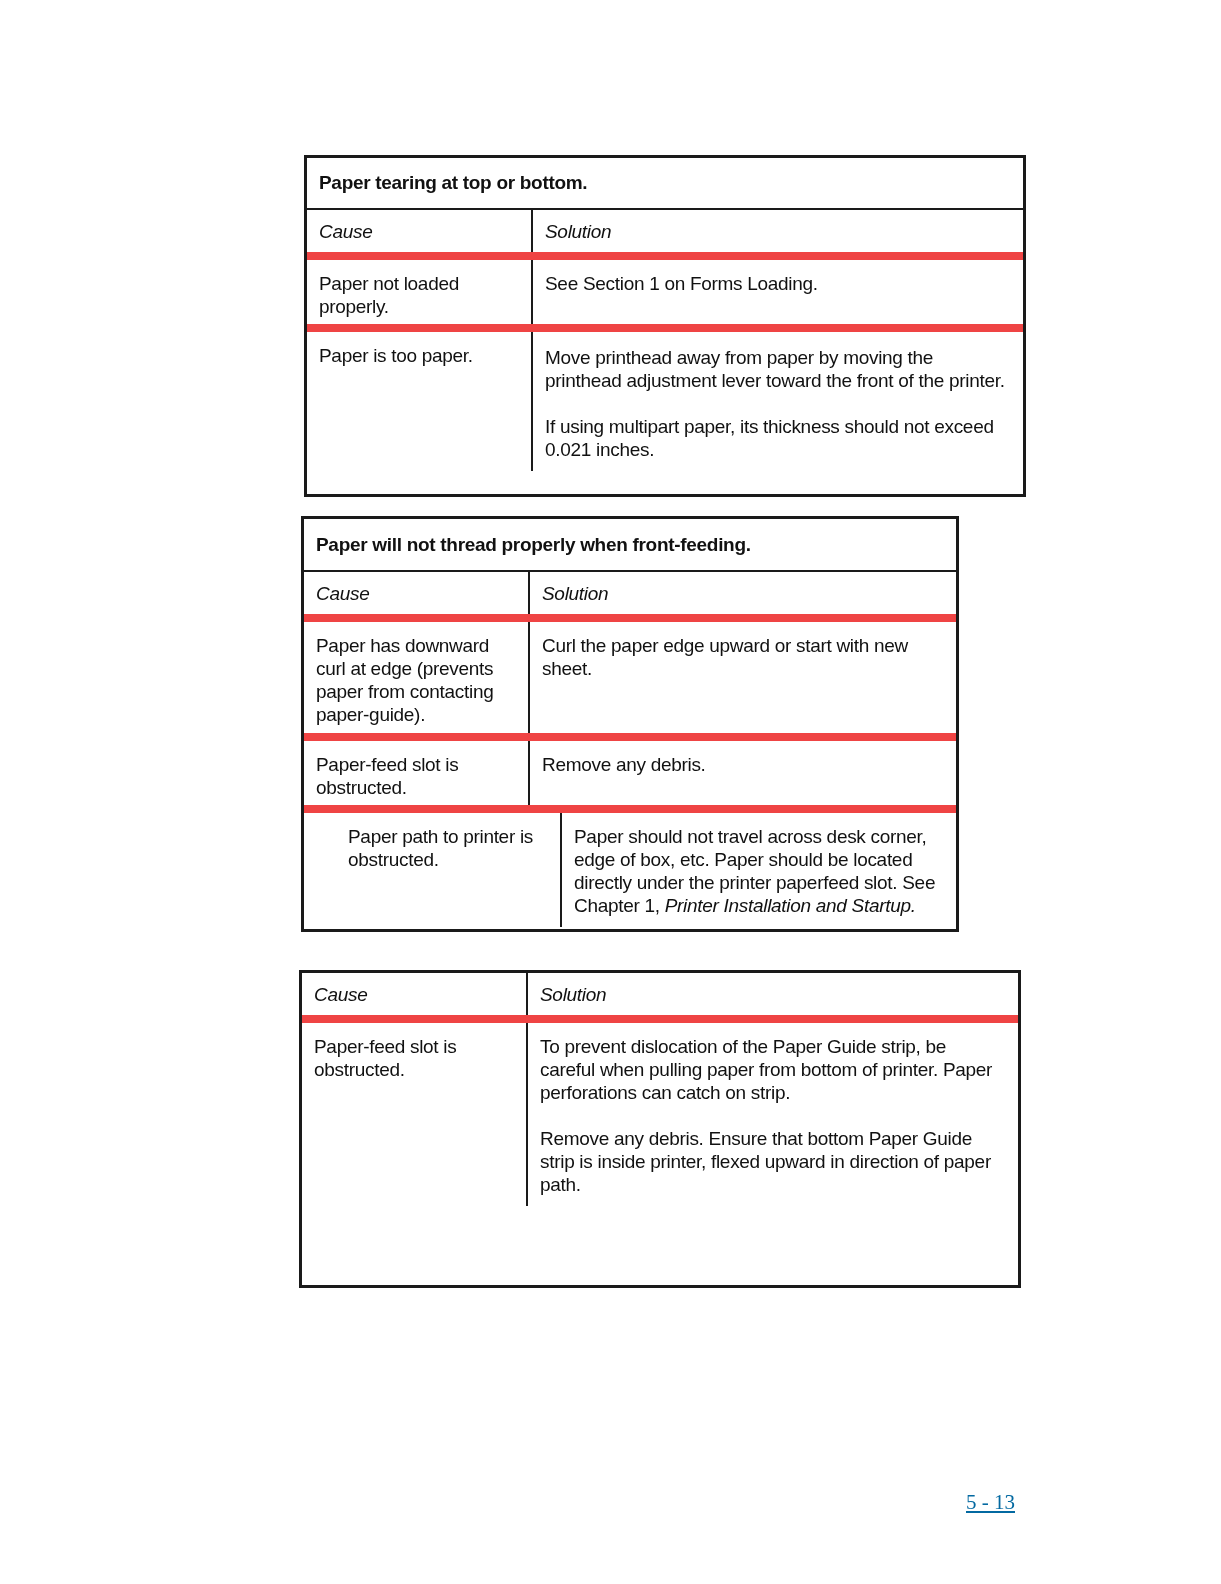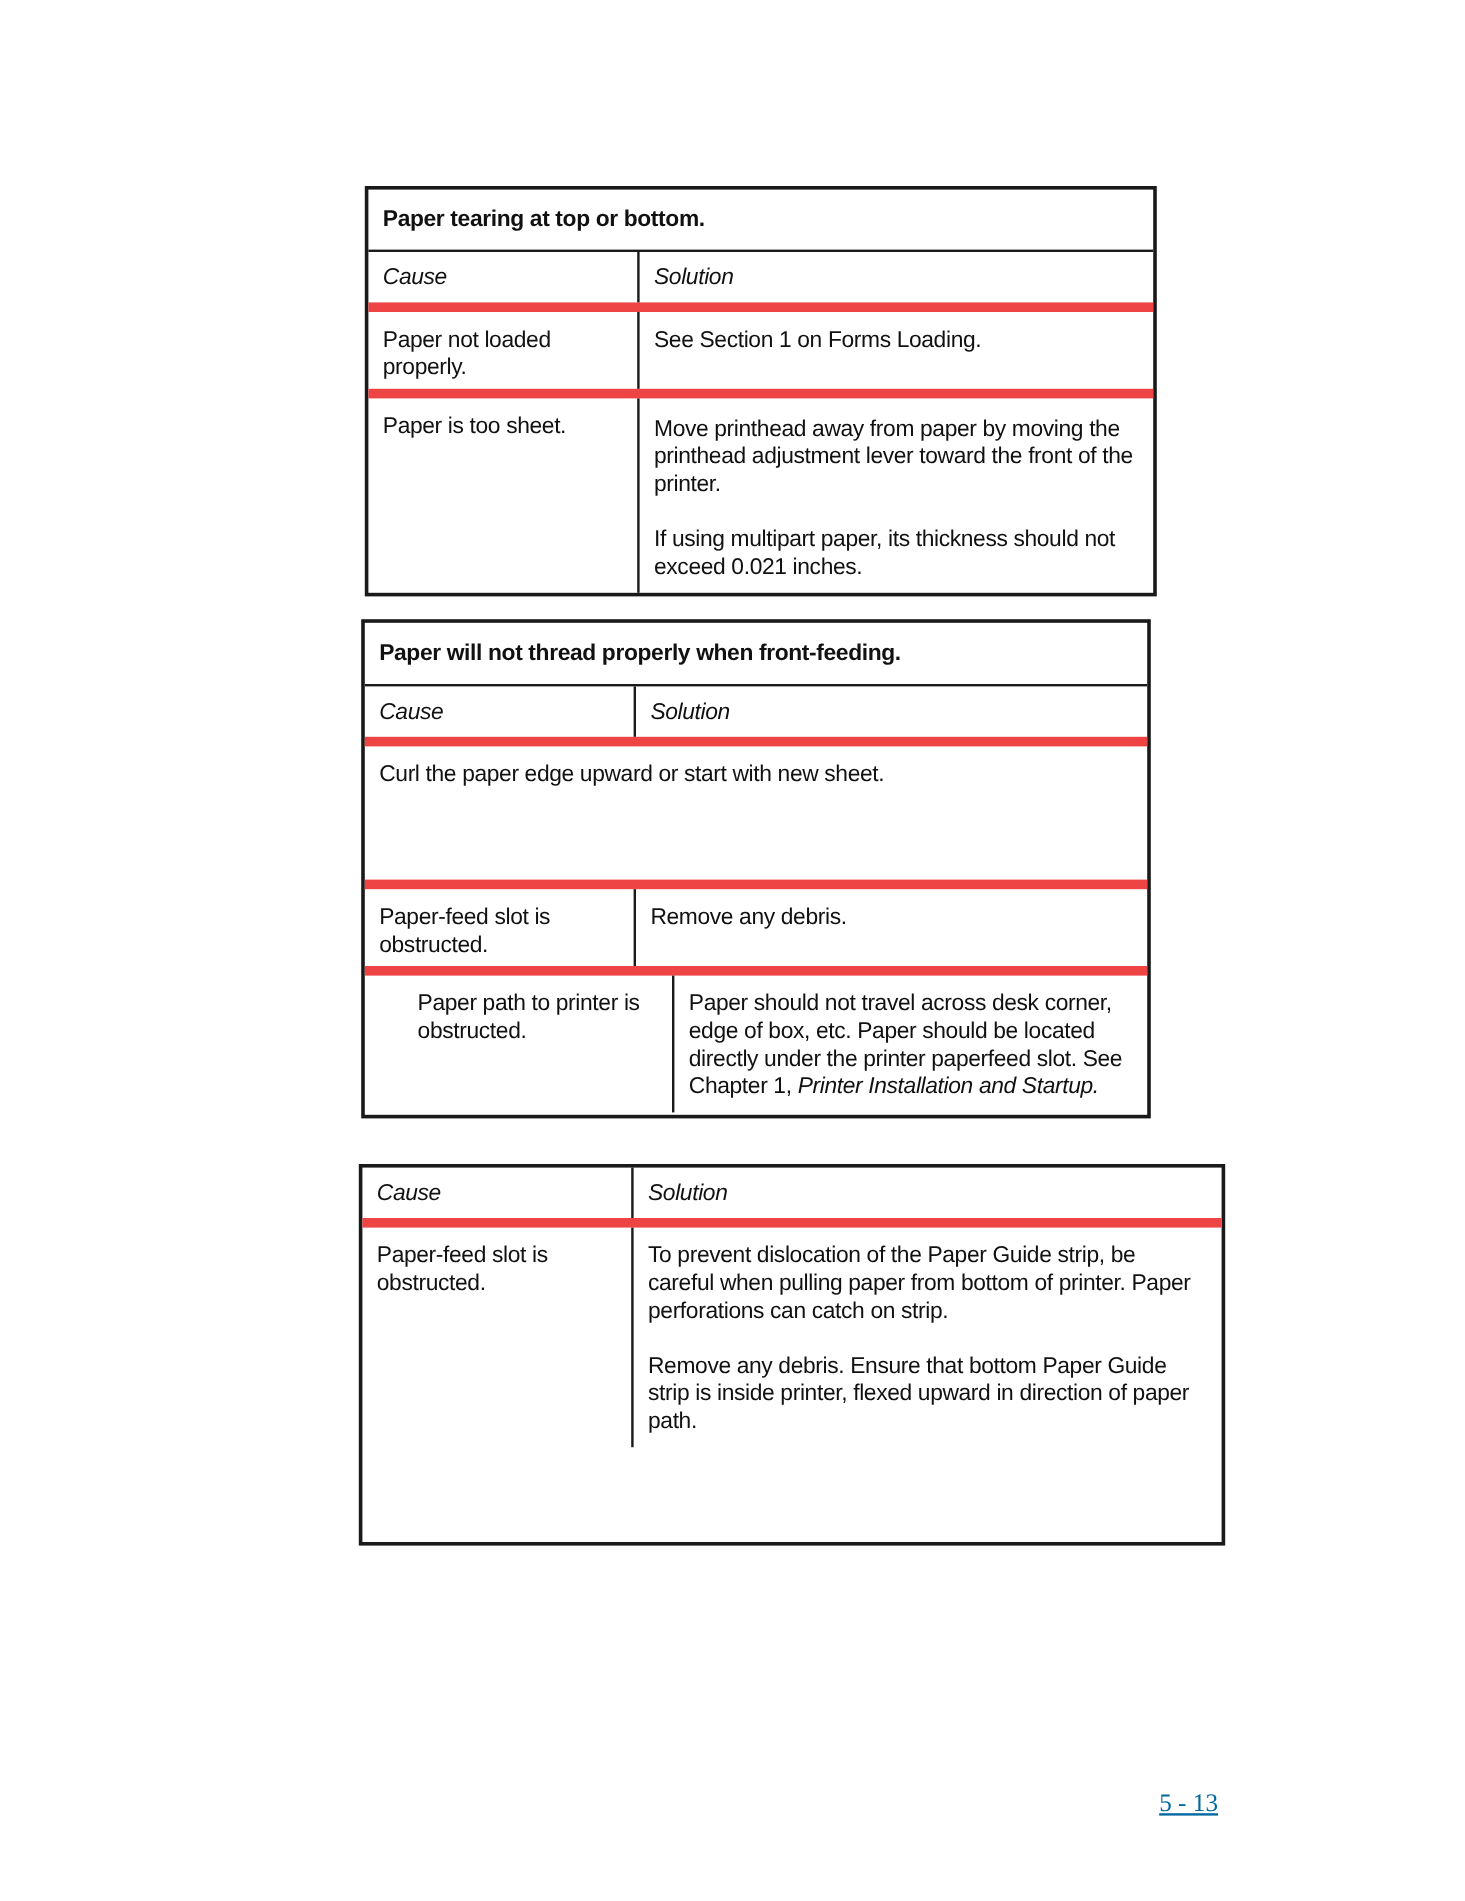--- a/index.html
+++ b/index.html
@@ -82,7 +82,7 @@
 </head>
 <body>
 
-<div class="ts-table" style="left:304px; top:155px; width:660px; height:342px;">
+<div class="ts-table" style="left:304px; top:155px; width:722px; height:342px;">
   <div class="ts-title" style="height:52px;">Paper tearing at top or bottom.</div>
   <div class="ts-row ts-header" style="height:50px;">
     <div class="ts-cell cause">Cause</div>

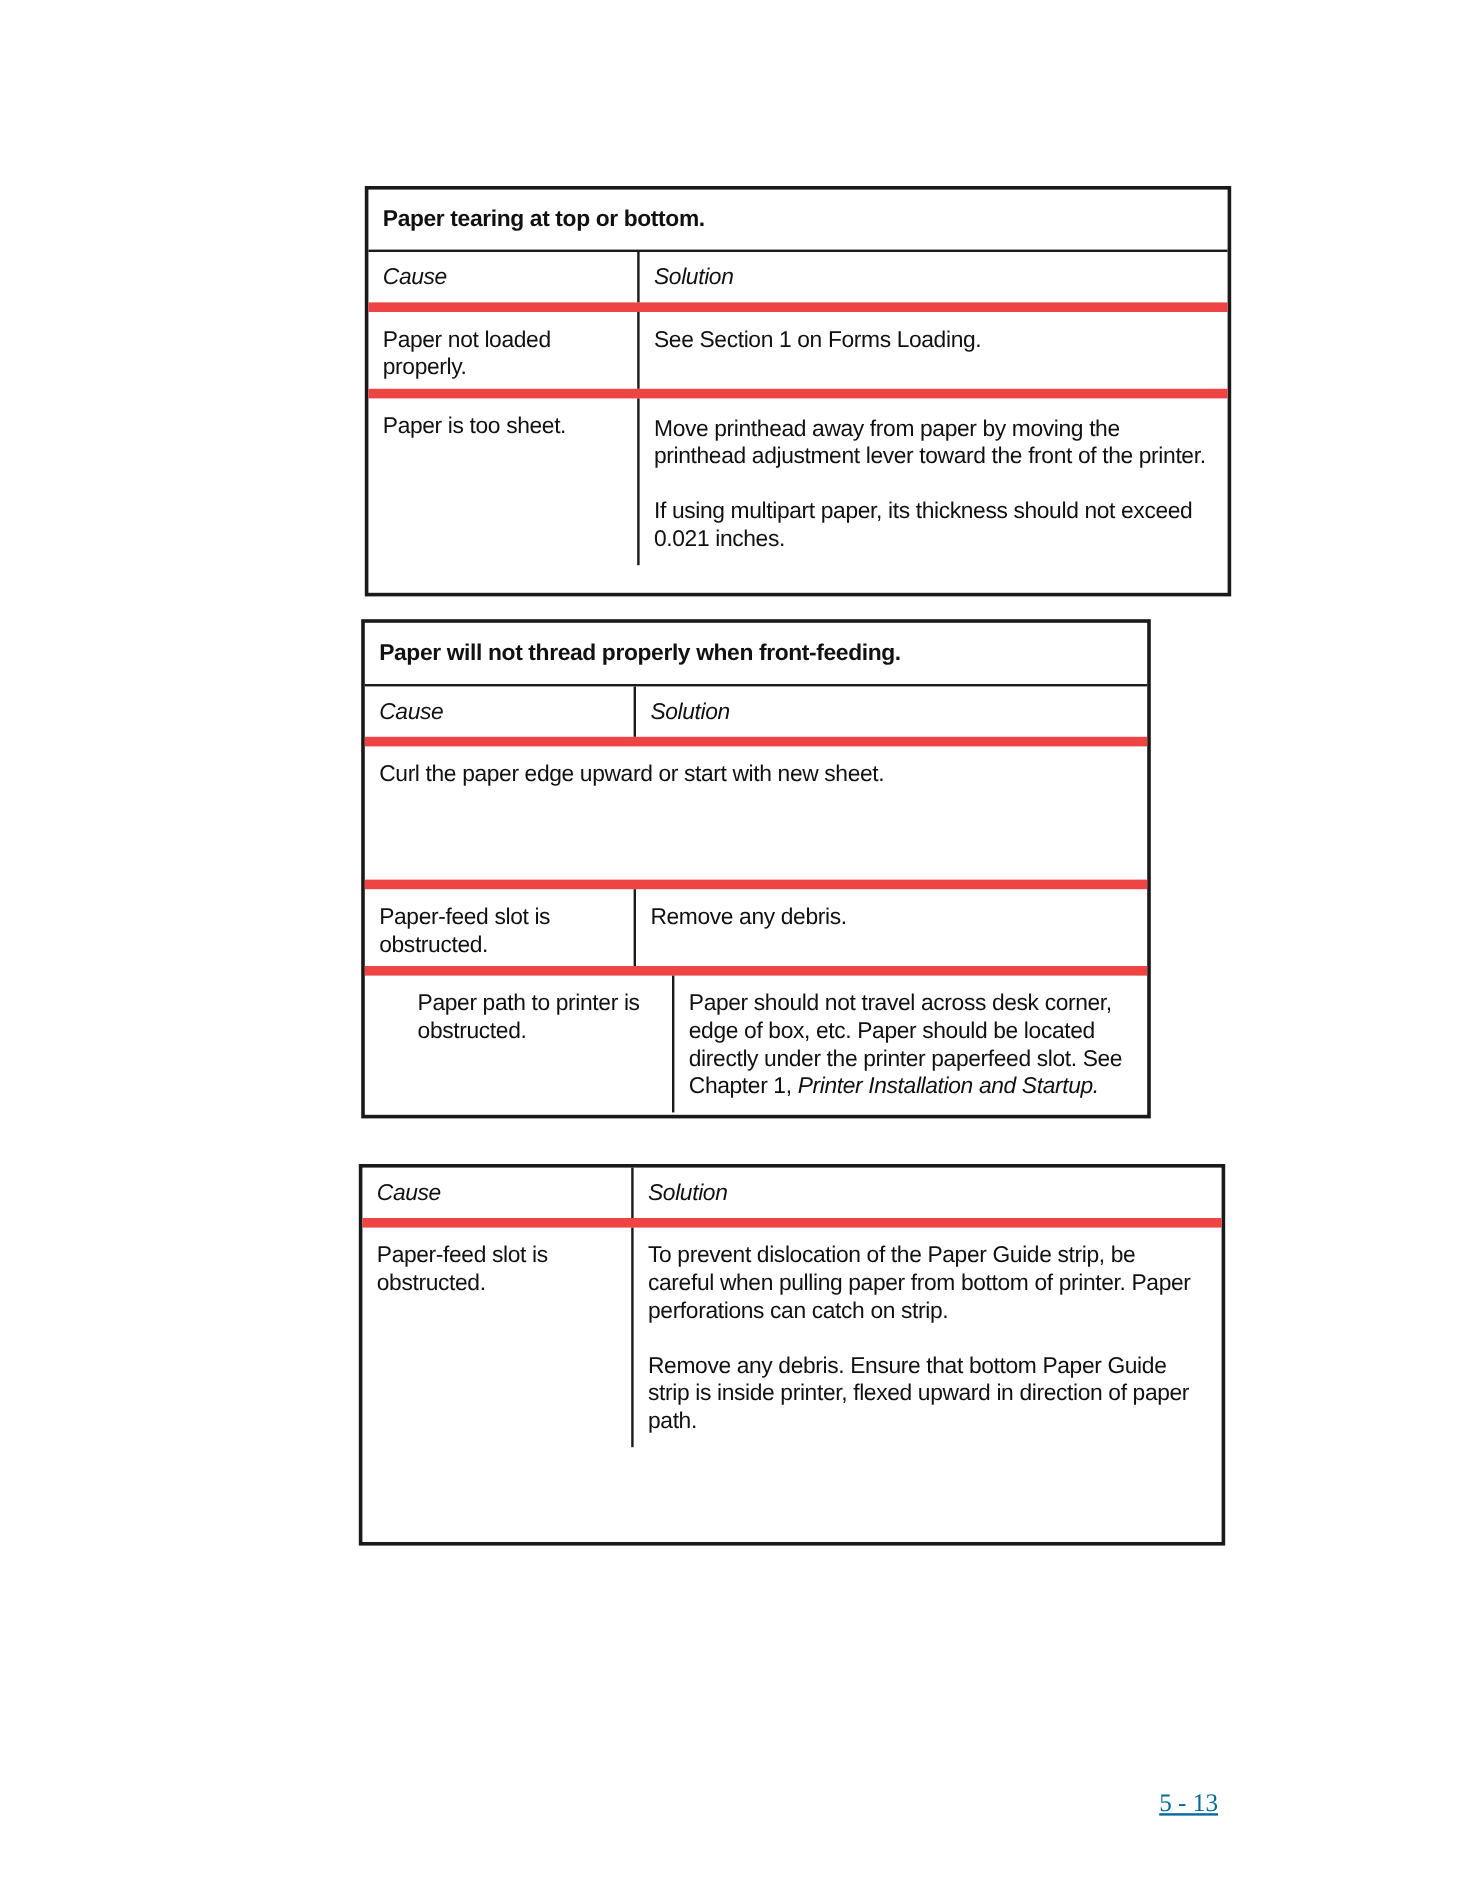--- a/index.html
+++ b/index.html
@@ -95,7 +95,7 @@
     </div>
   </div>
   <div class="ts-row" style="flex:1;">
-    <div class="ts-cell cause">Paper is too sheet.</div>
+    <div class="ts-cell cause">Paper is too paper.</div>
     <div class="ts-cell solution" style="padding-top:14px;">
       <p>Move printhead away from paper by moving the printhead adjustment lever toward the front of the printer.</p>
       <p>If using multipart paper, its thickness should not exceed 0.021 inches.</p>

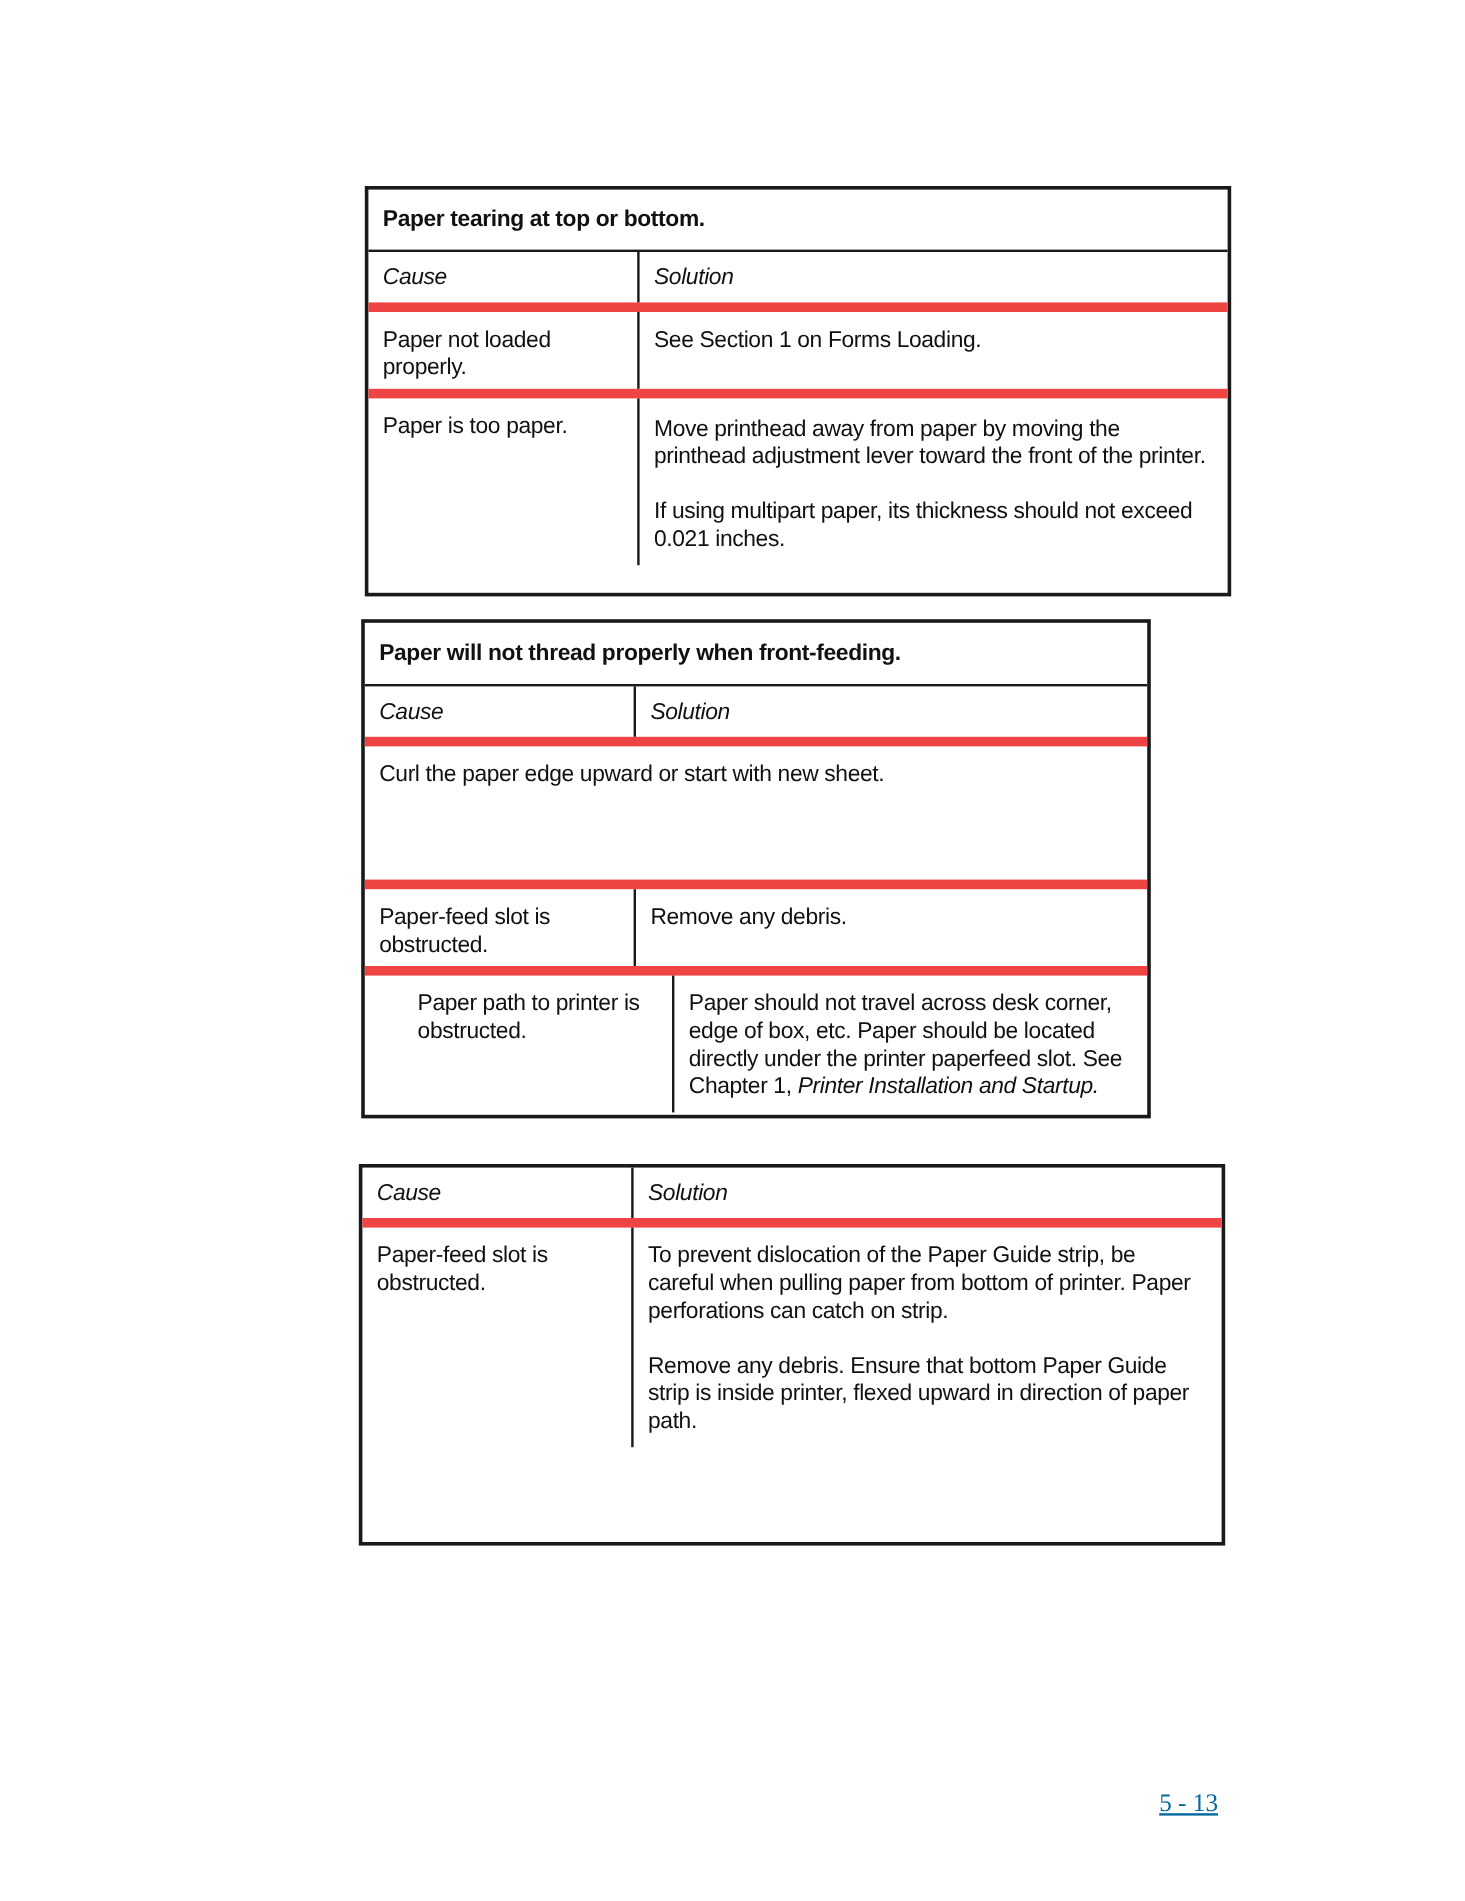--- a/index.html
+++ b/index.html
@@ -110,6 +110,7 @@
     <div class="ts-cell solution">Solution</div>
   </div>
   <div class="ts-row" style="height:119px;">
+    <div class="ts-cell cause">Paper has downward curl at edge (prevents paper from contacting paper-guide).</div>
     <div class="ts-cell solution">
       <p>Curl the paper edge upward or start with new sheet.</p>
     </div>

